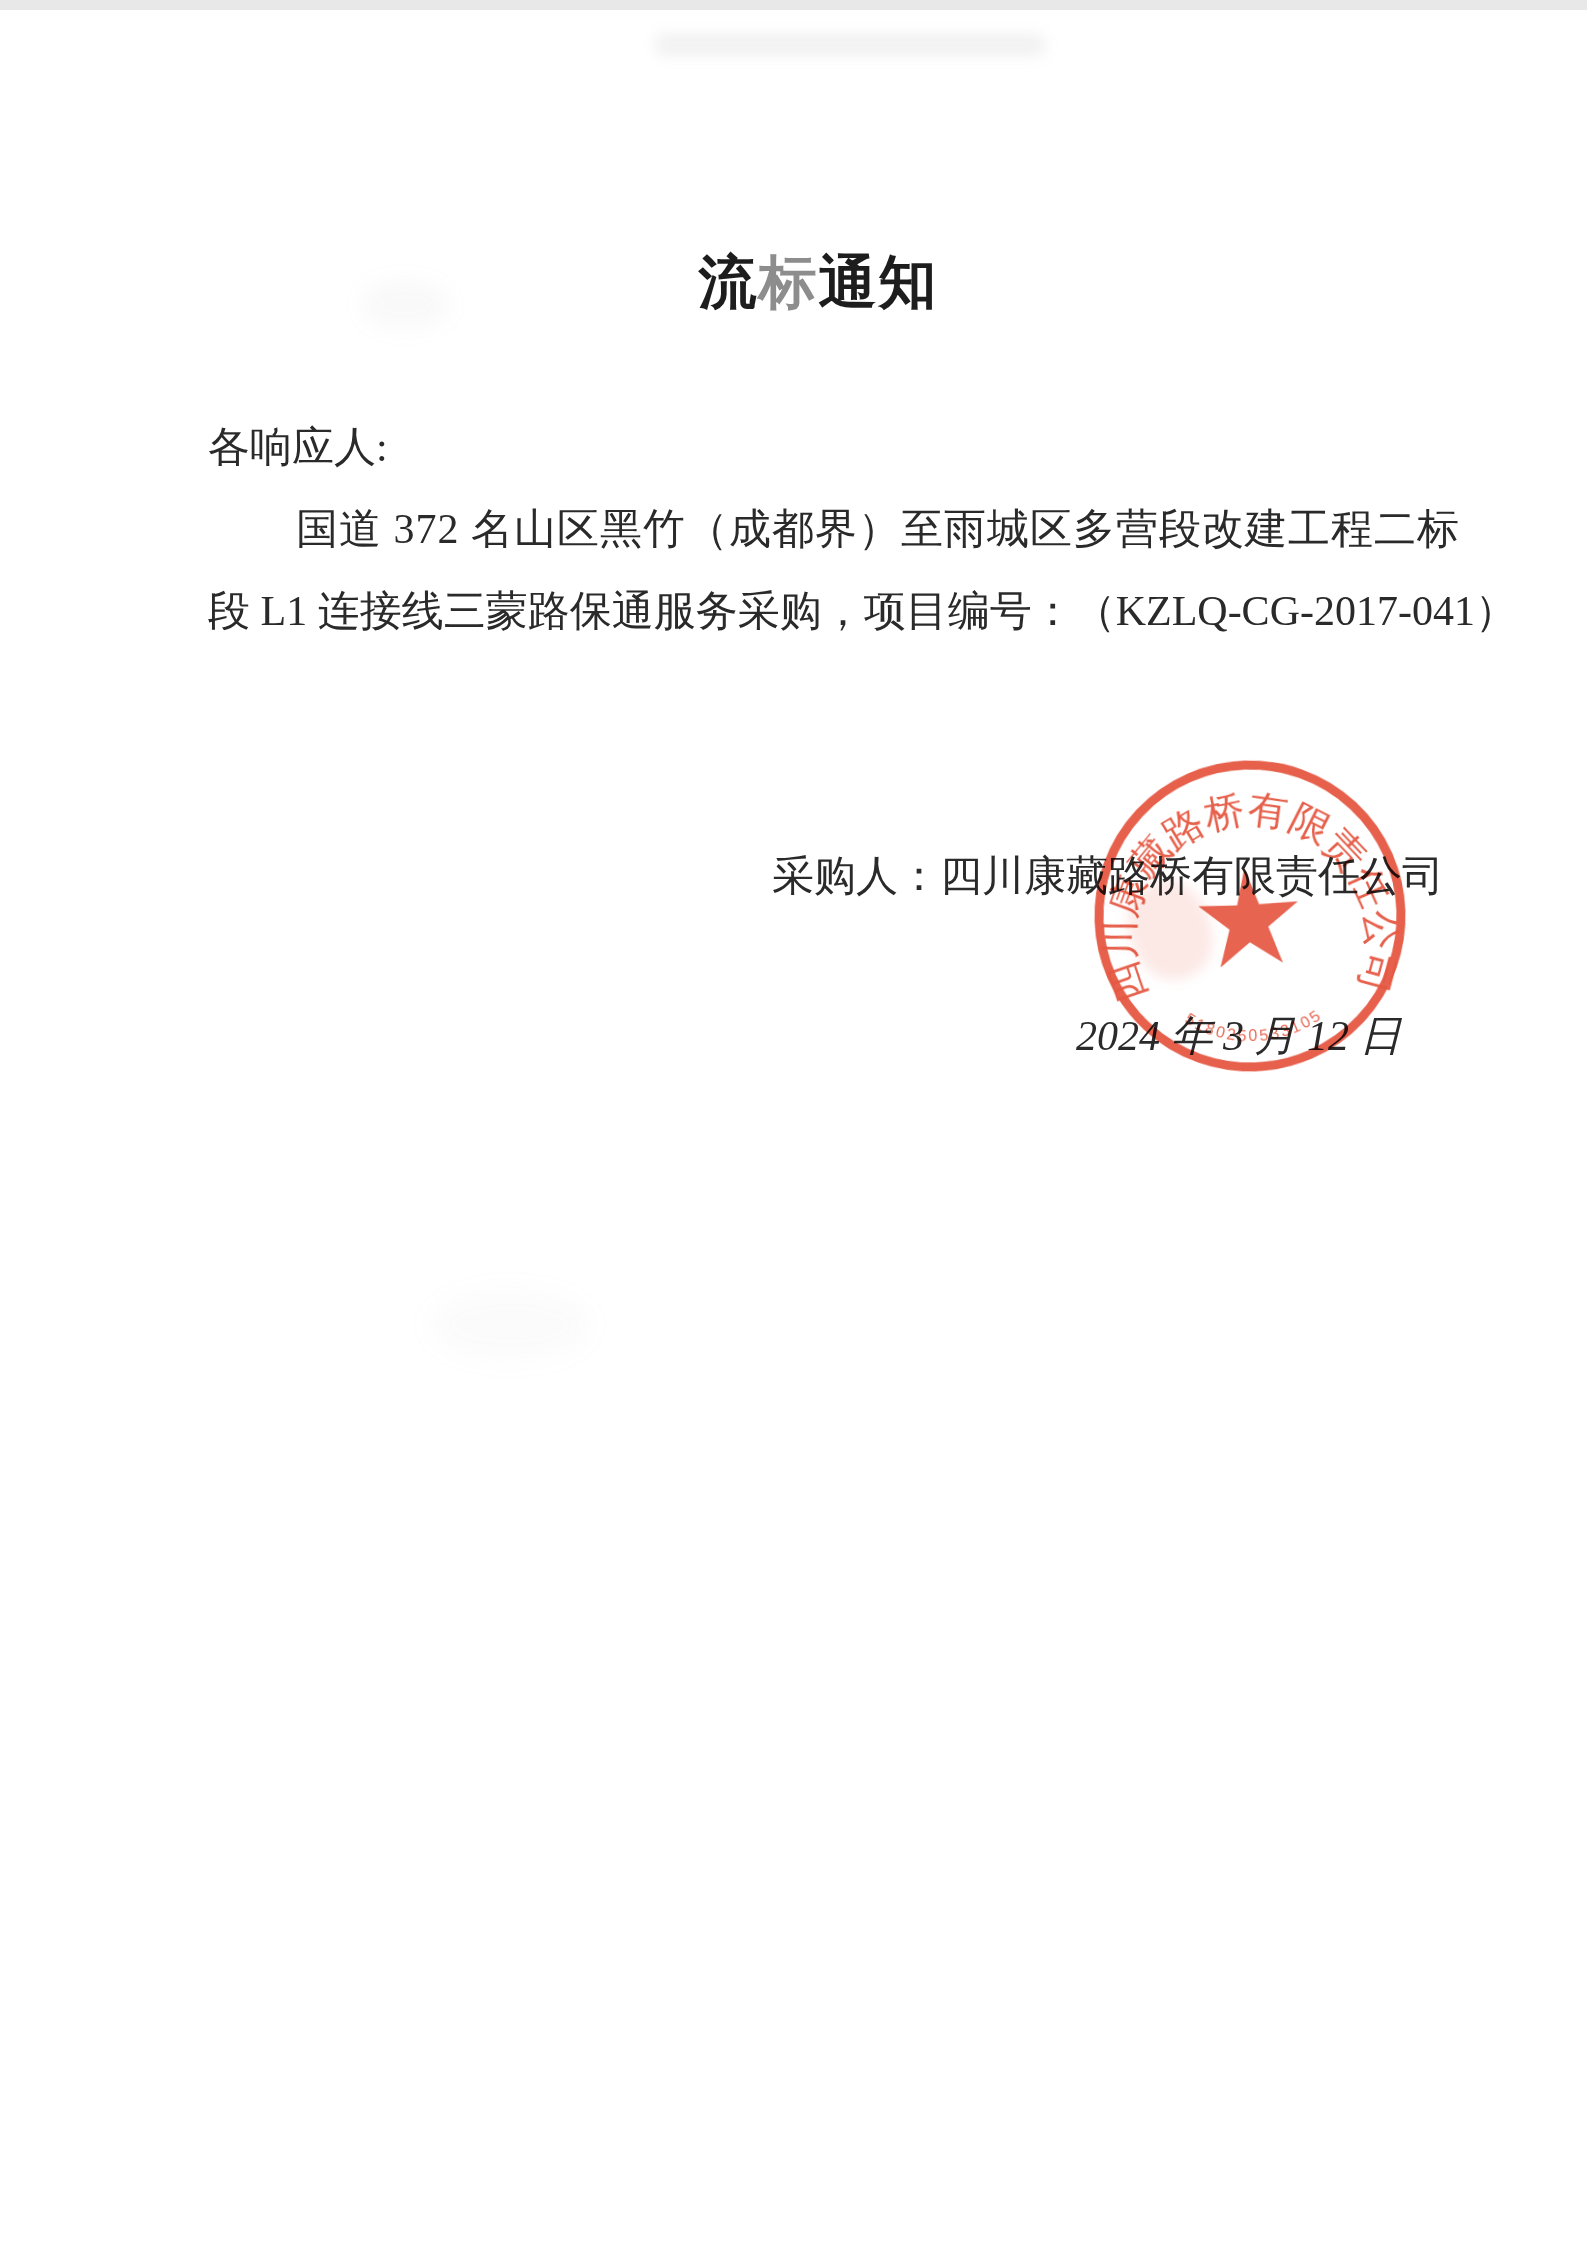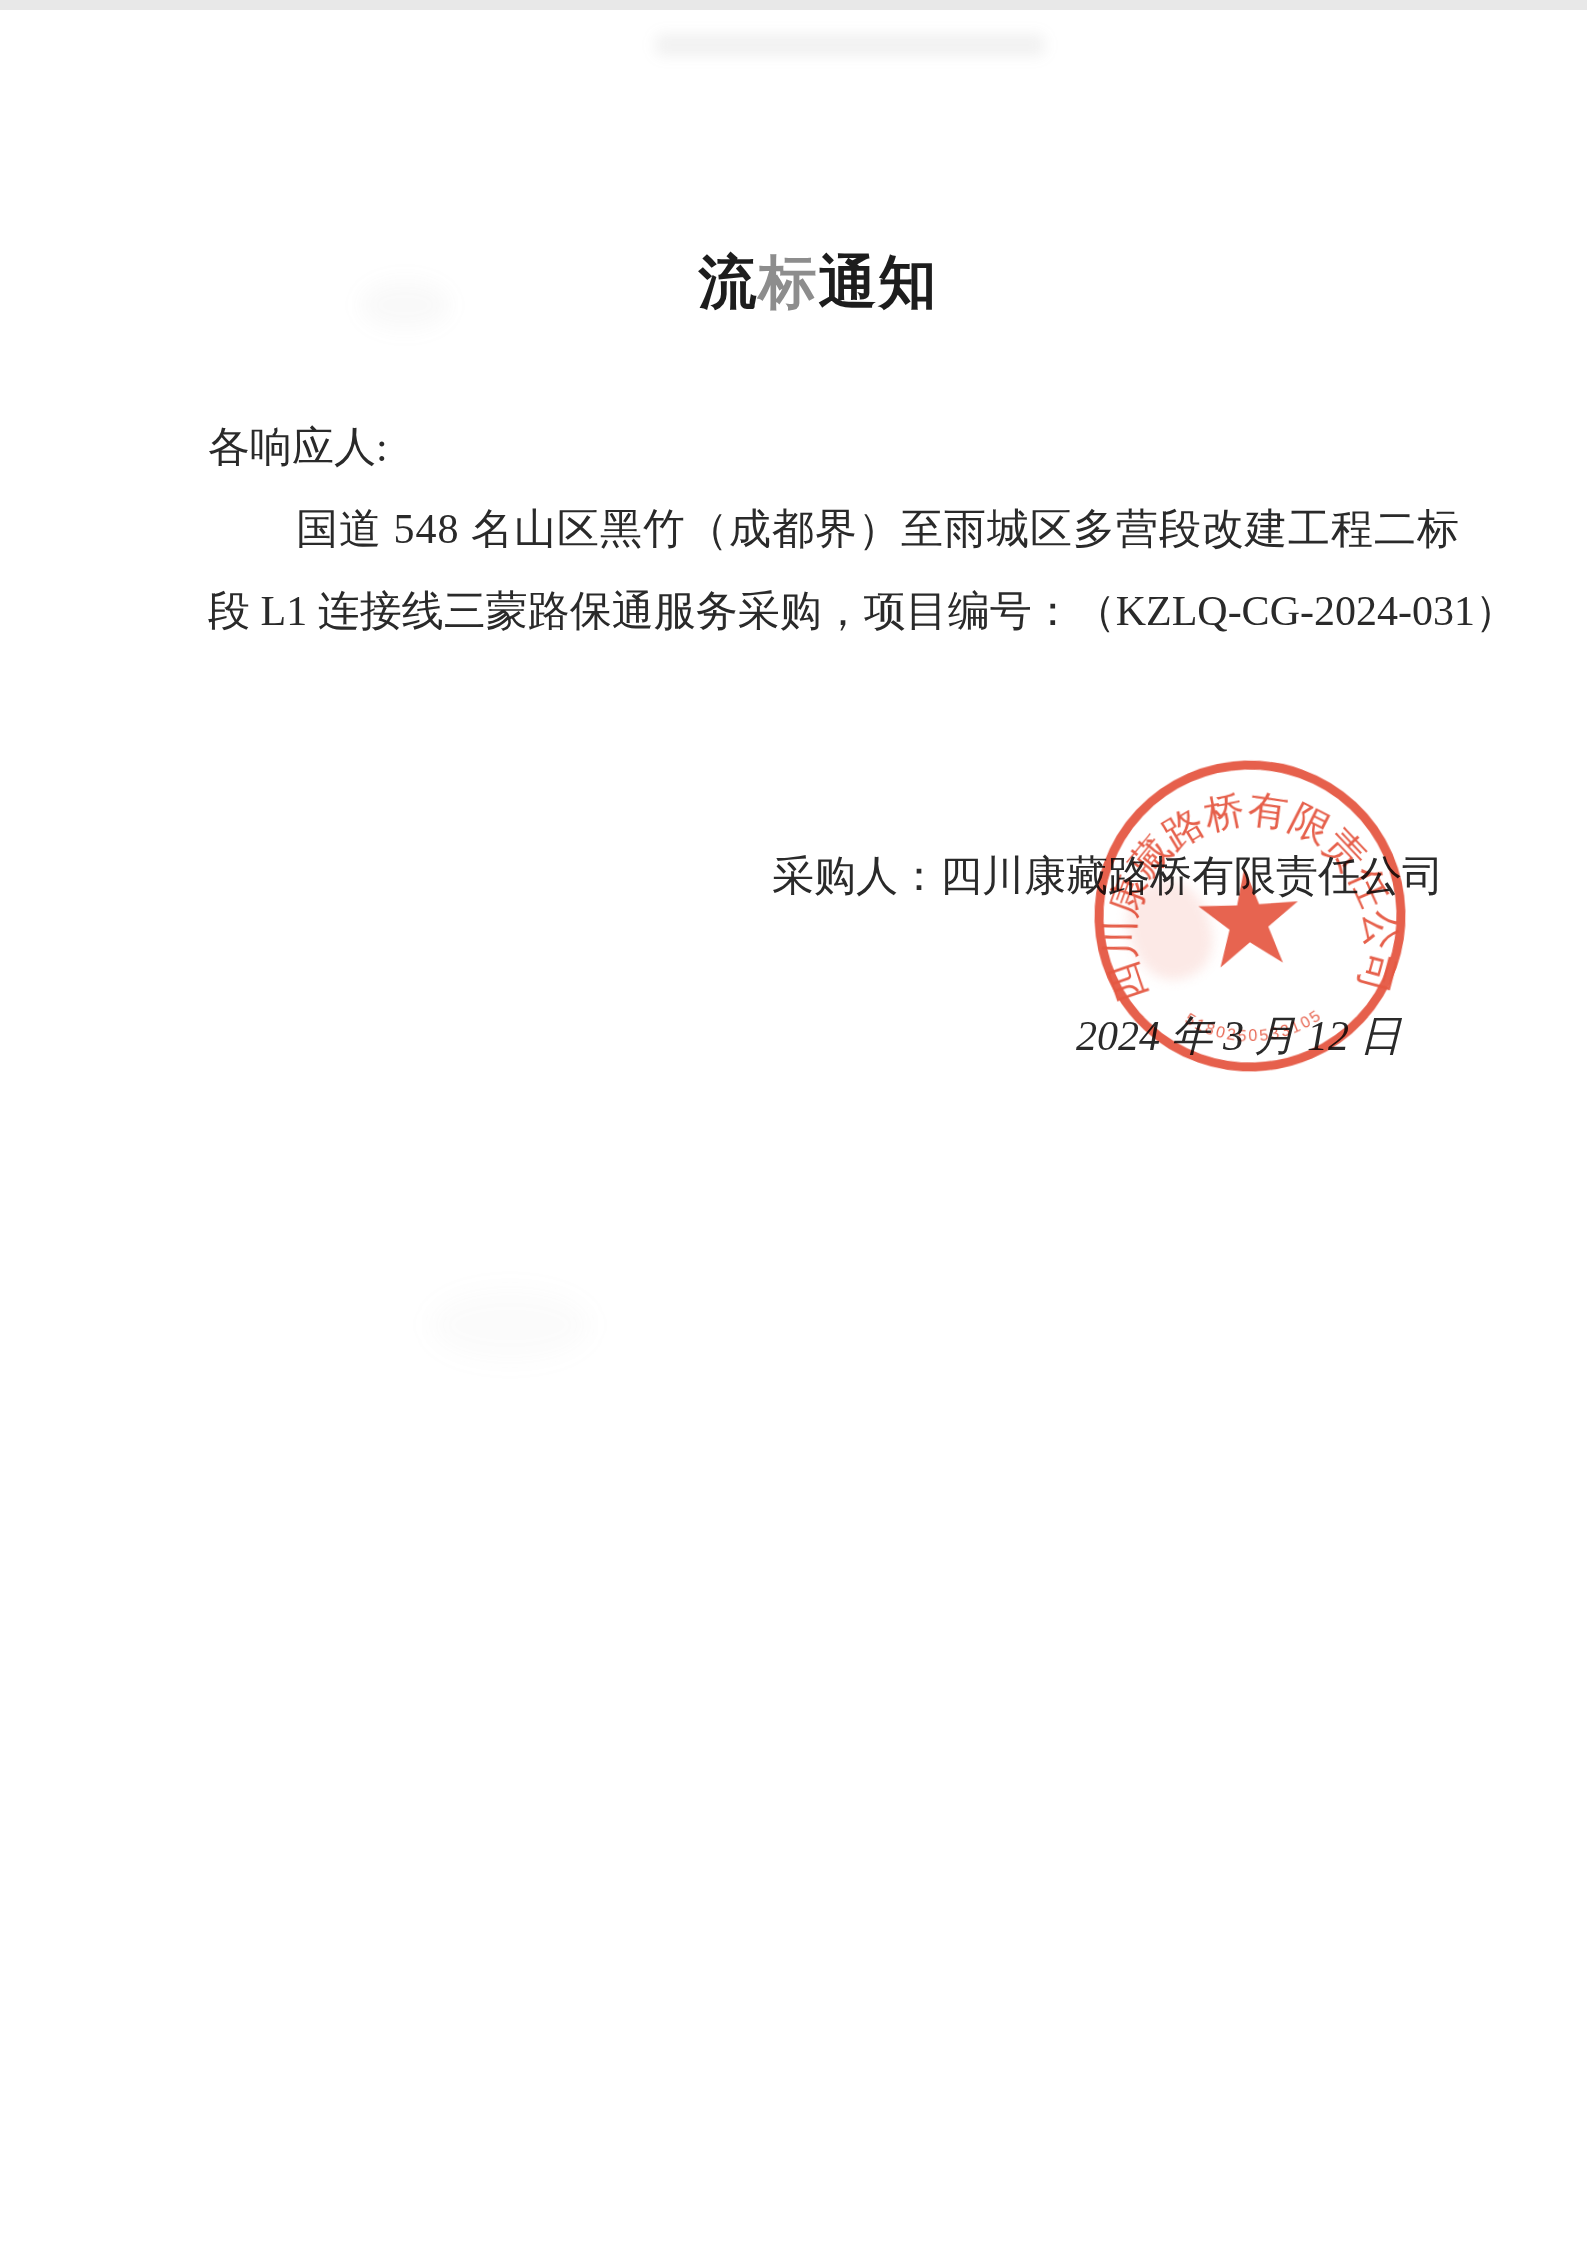--- a/index.html
+++ b/index.html
@@ -127,7 +127,7 @@
 
   <div class="doc-body">
     <div class="line">各响应人:</div>
-    <div class="line indent loose">国道 548 名山区黑竹（成都界）至雨城区多营段改建工程二标</div>
+    <div class="line indent loose">国道 372 名山区黑竹（成都界）至雨城区多营段改建工程二标</div>
     <div class="line">段 L1 连接线三蒙路保通服务采购，项目编号：（KZLQ-CG-2024-031）</div>
   </div>
 

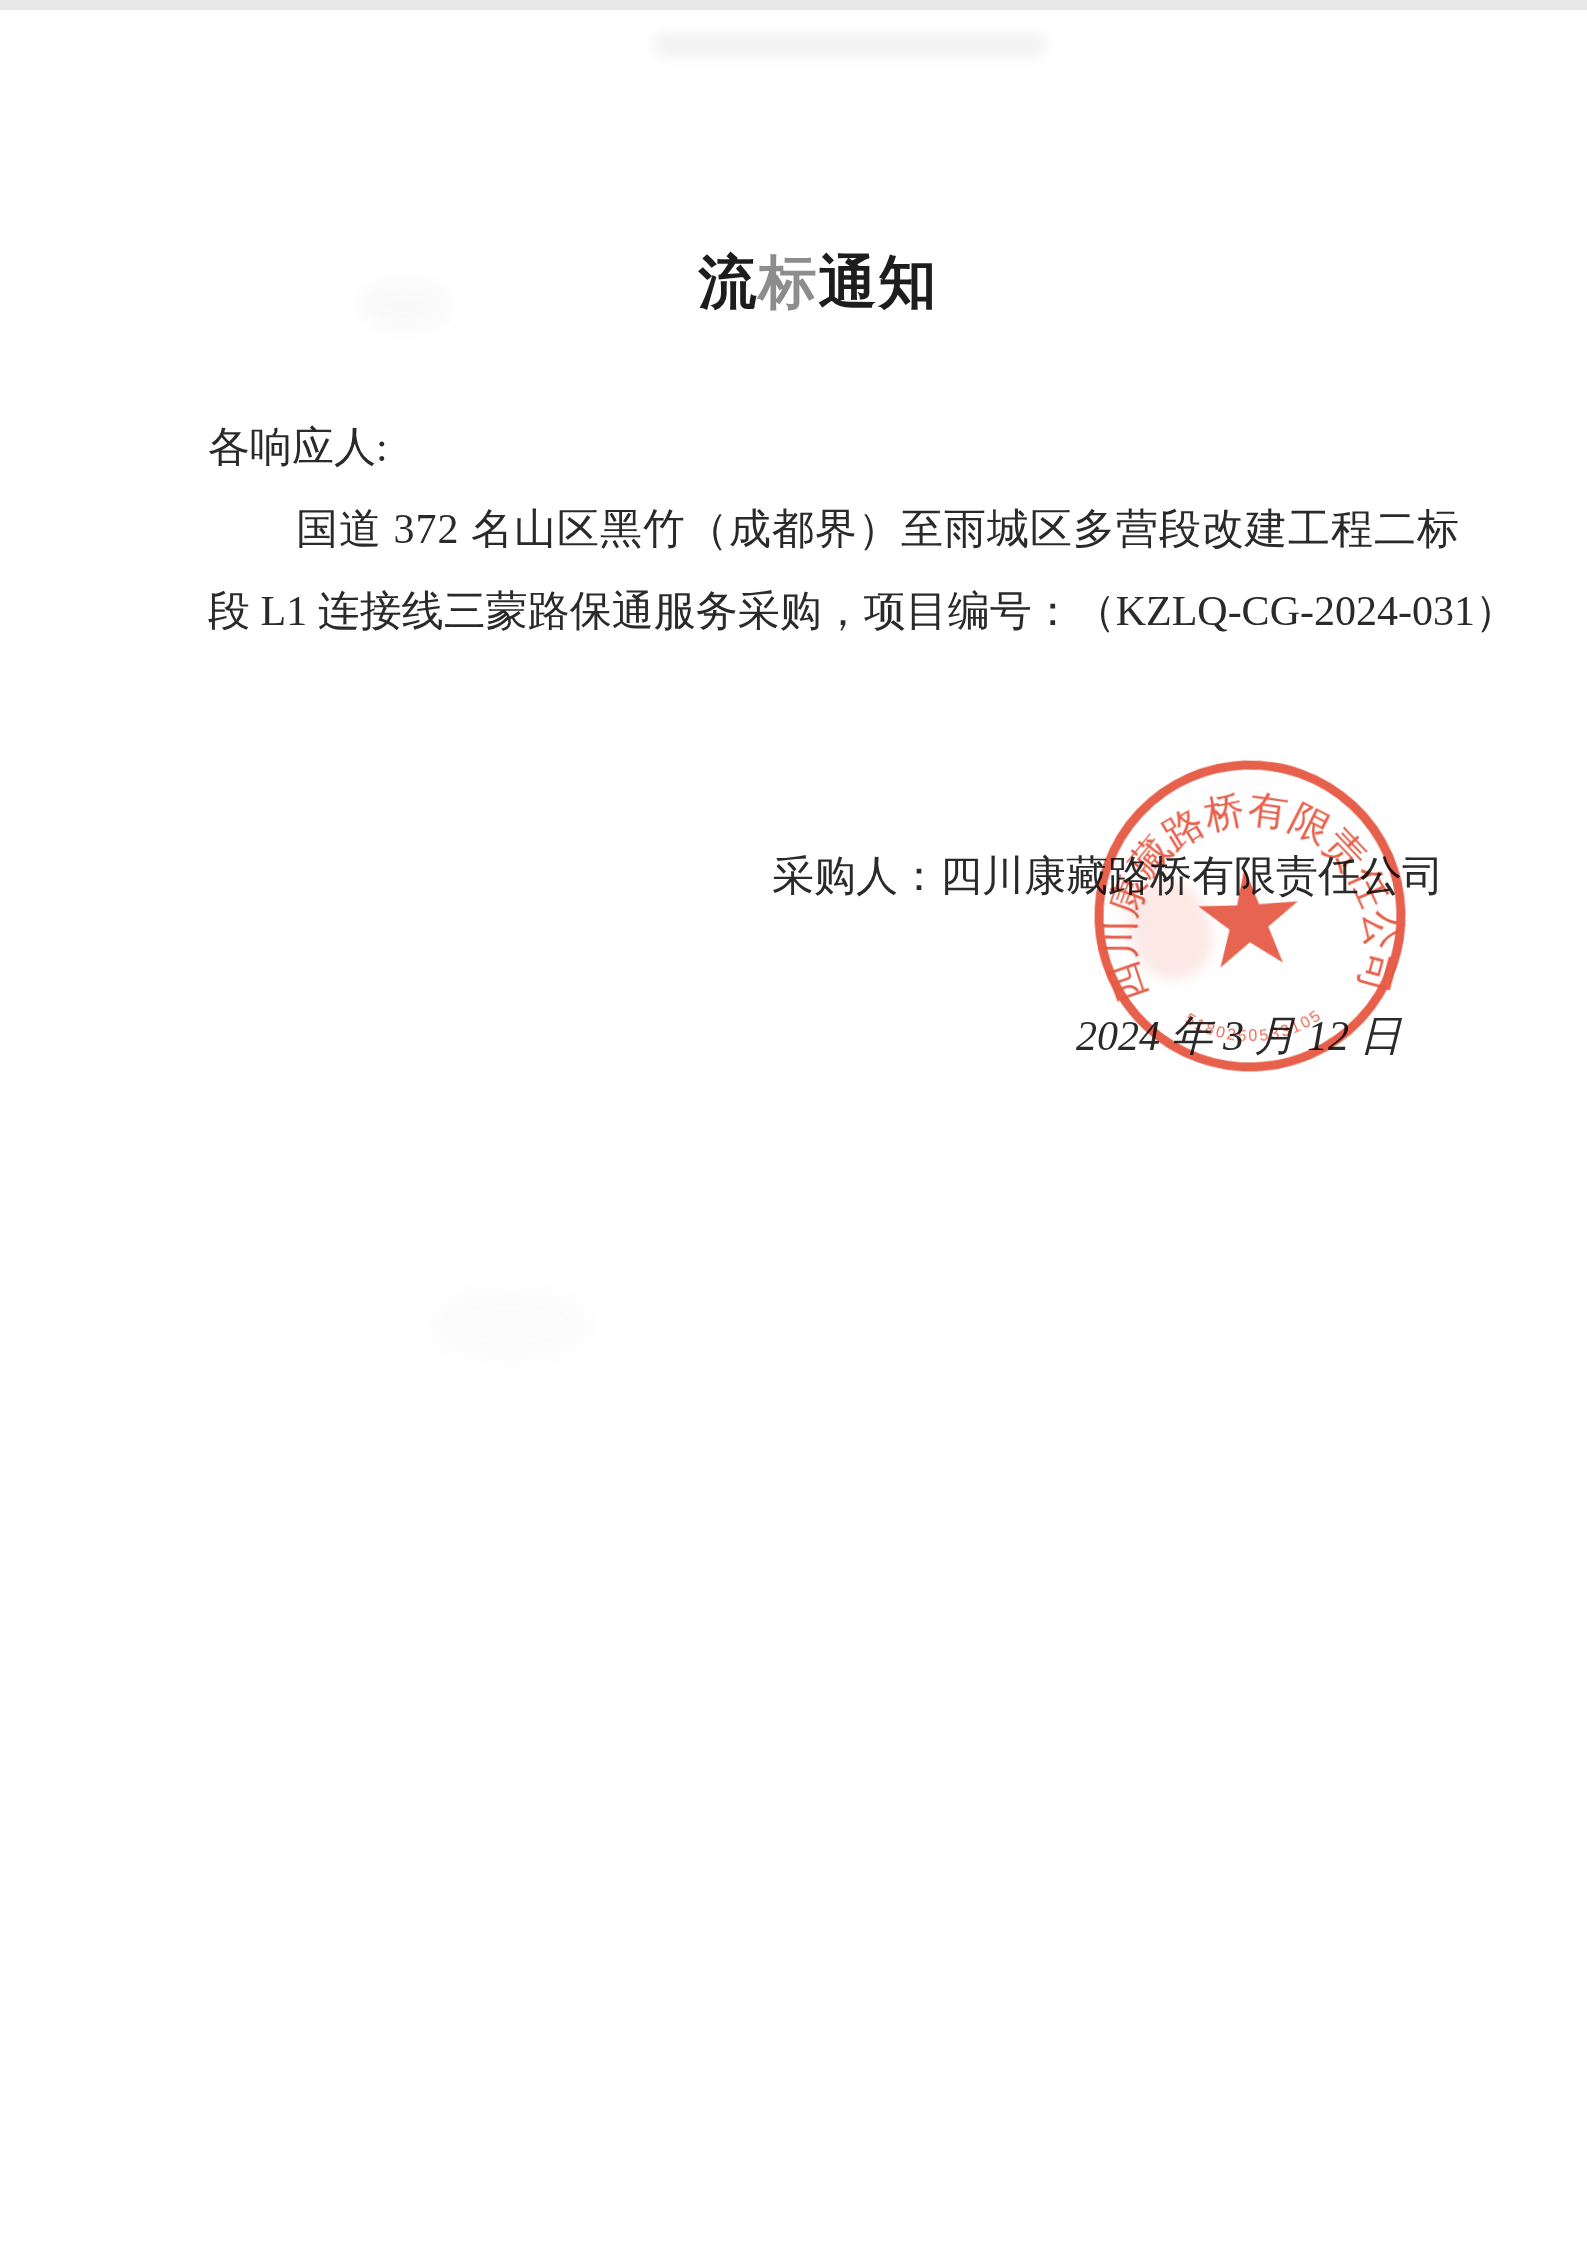--- a/index.html
+++ b/index.html
@@ -128,7 +128,7 @@
   <div class="doc-body">
     <div class="line">各响应人:</div>
     <div class="line indent loose">国道 372 名山区黑竹（成都界）至雨城区多营段改建工程二标</div>
-    <div class="line">段 L1 连接线三蒙路保通服务采购，项目编号：（KZLQ-CG-2024-031）</div>
+    <div class="line">段 L1 连接线三蒙路保通服务采购，项目编号：（KZLQ-CG-2017-041）</div>
   </div>
 
   <div class="signature-line">采购人：四川康藏路桥有限责任公司</div>

